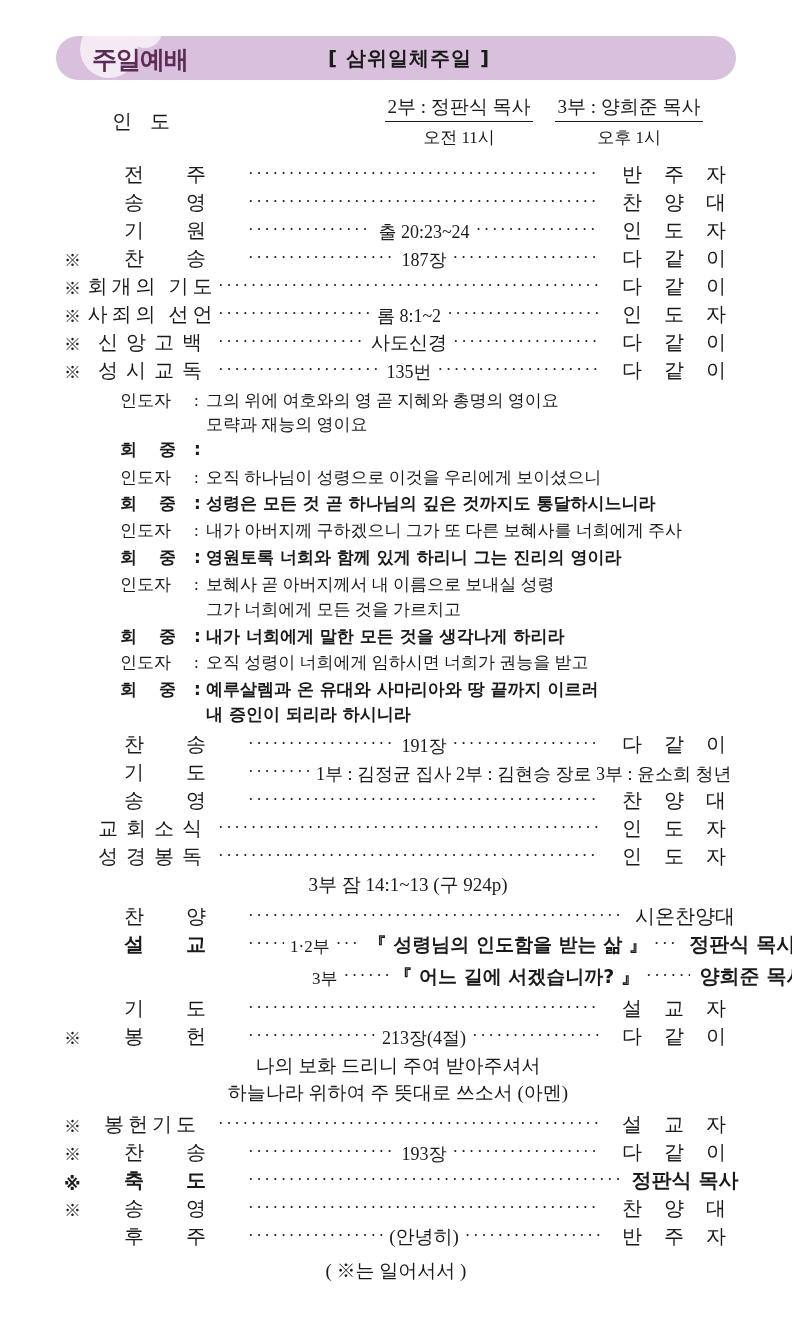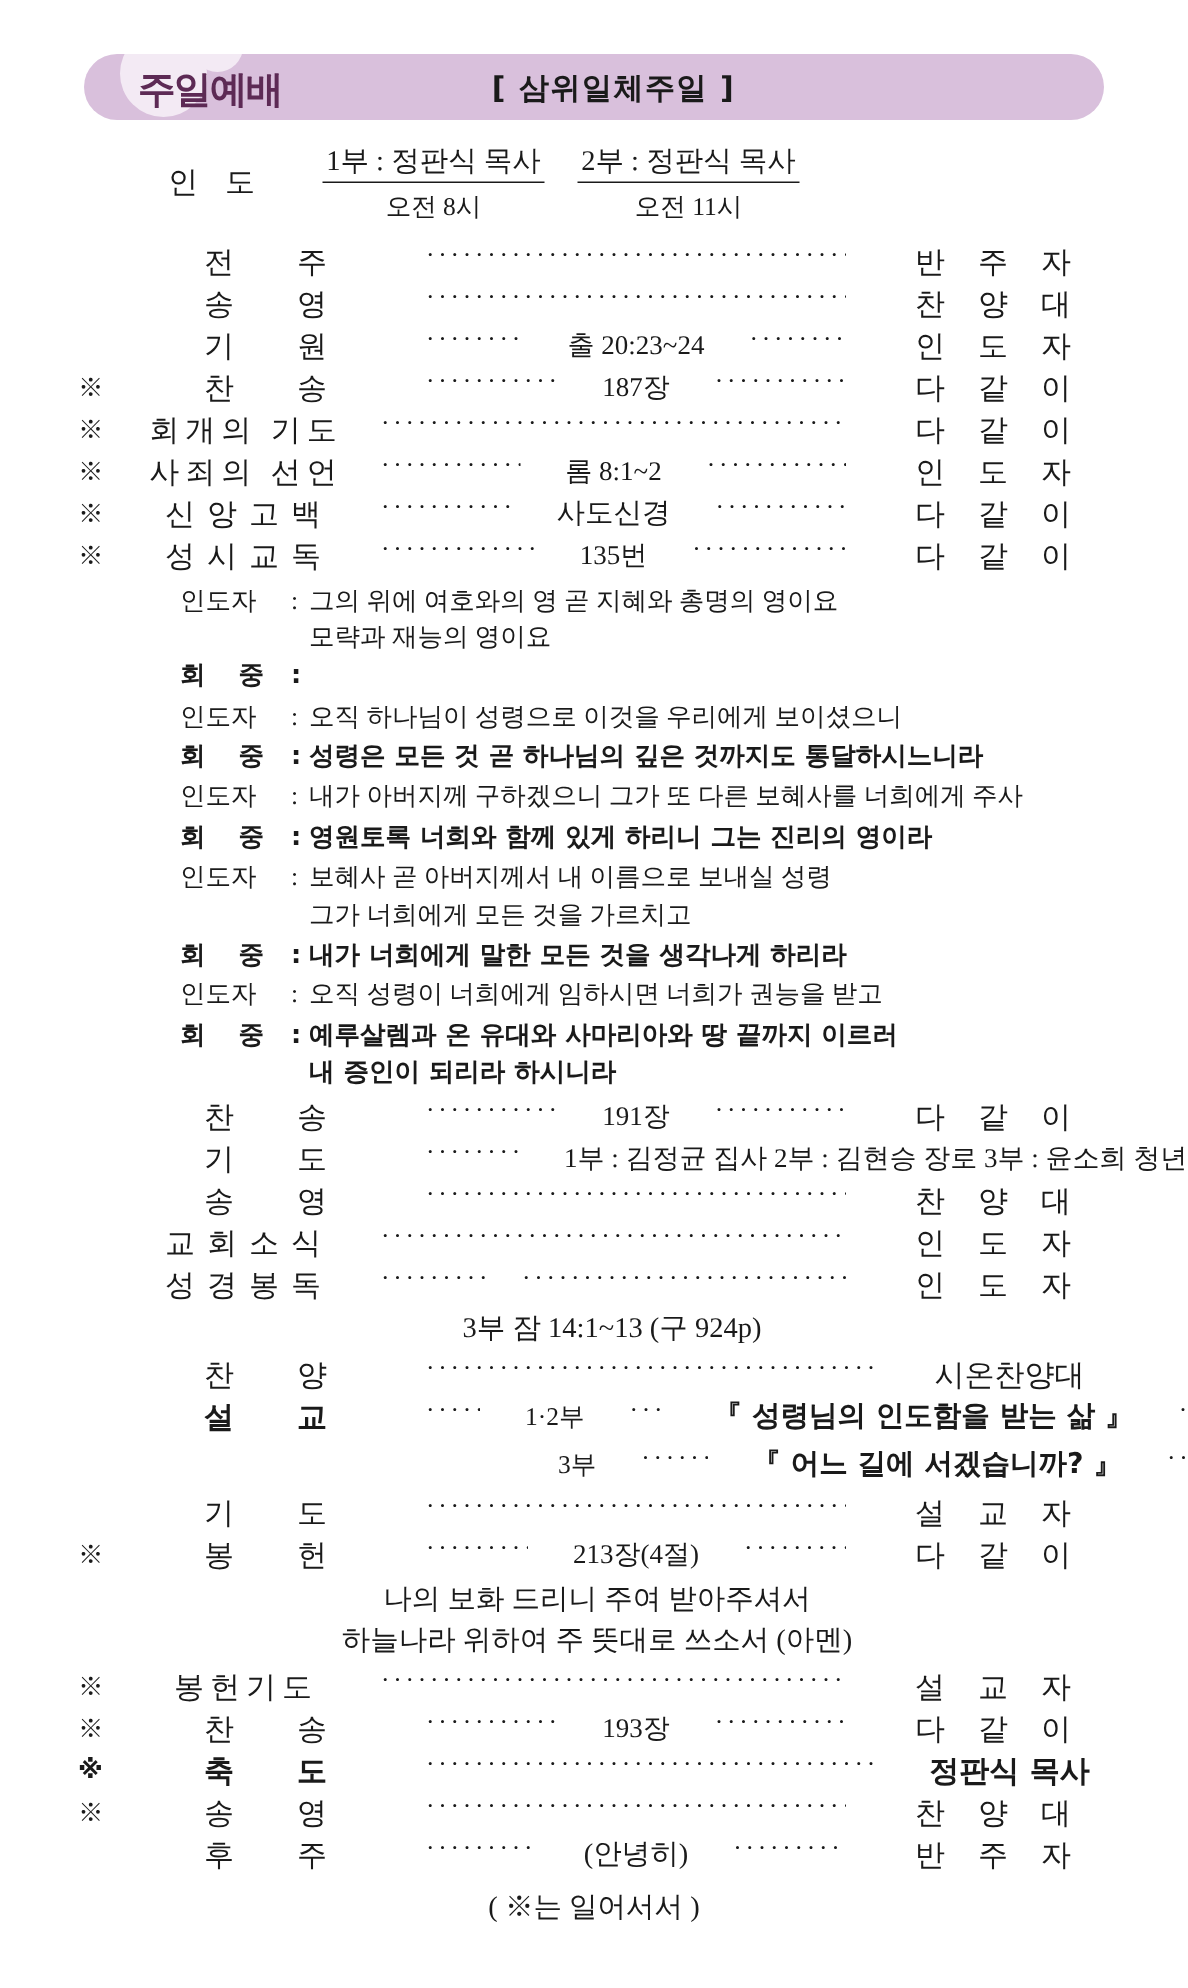--- a/index.html
+++ b/index.html
@@ -227,10 +227,6 @@
 <div class="leaders">
   <div class="leaders-label">인도</div>
 
-  <div class="leader-col c1">
-    <div class="leader-name">1부 : 정판식 목사</div>
-    <div class="leader-time">오전 8시</div>
-  </div>
   <div class="leader-col c2">
     <div class="leader-name">2부 : 정판식 목사</div>
     <div class="leader-time">오전 11시</div>

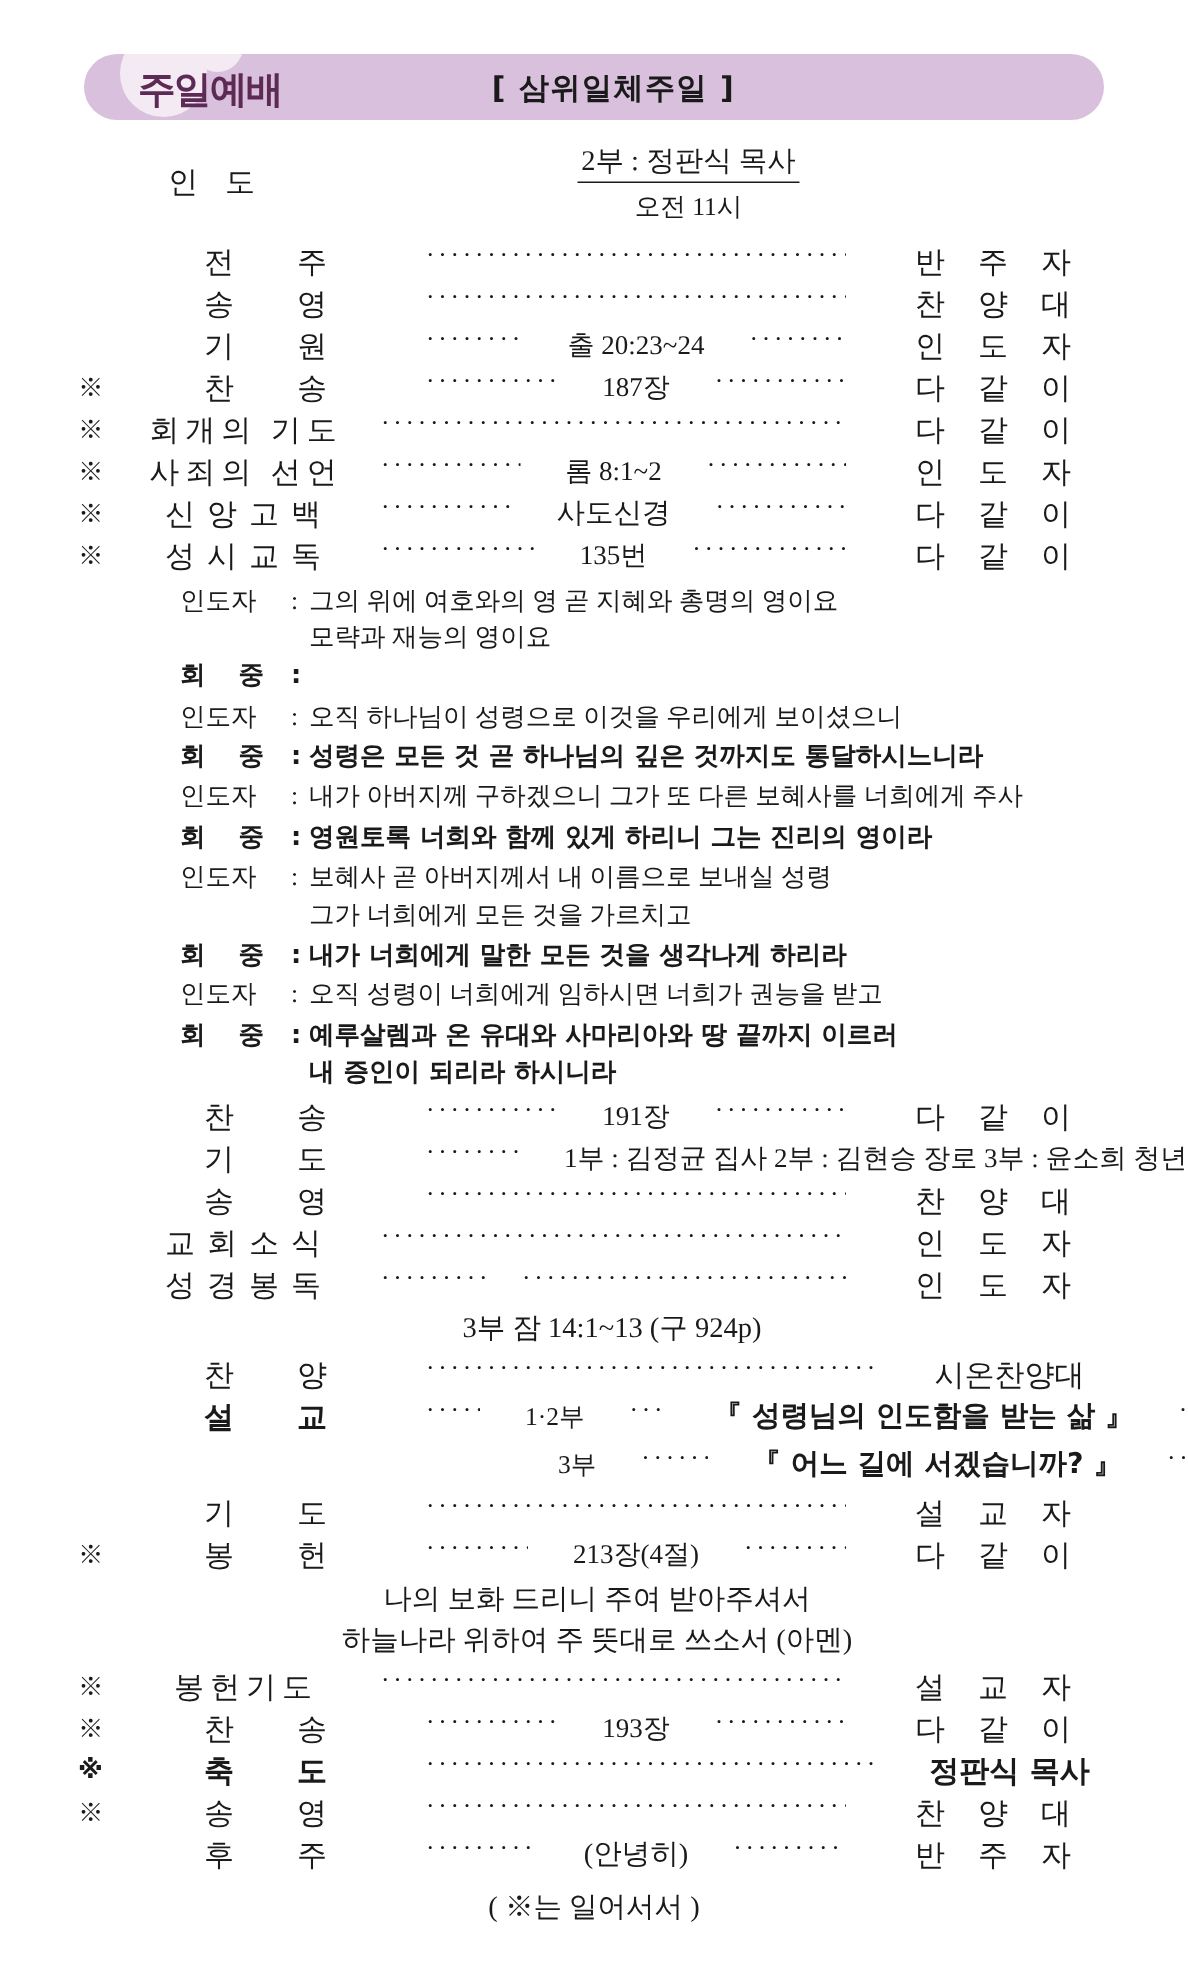--- a/index.html
+++ b/index.html
@@ -231,6 +231,10 @@
     <div class="leader-name">2부 : 정판식 목사</div>
     <div class="leader-time">오전 11시</div>
   </div>
+  <div class="leader-col c3">
+    <div class="leader-name">3부 : 양희준 목사</div>
+    <div class="leader-time">오후 1시</div>
+  </div>
 </div>
 
 <div class="orders">

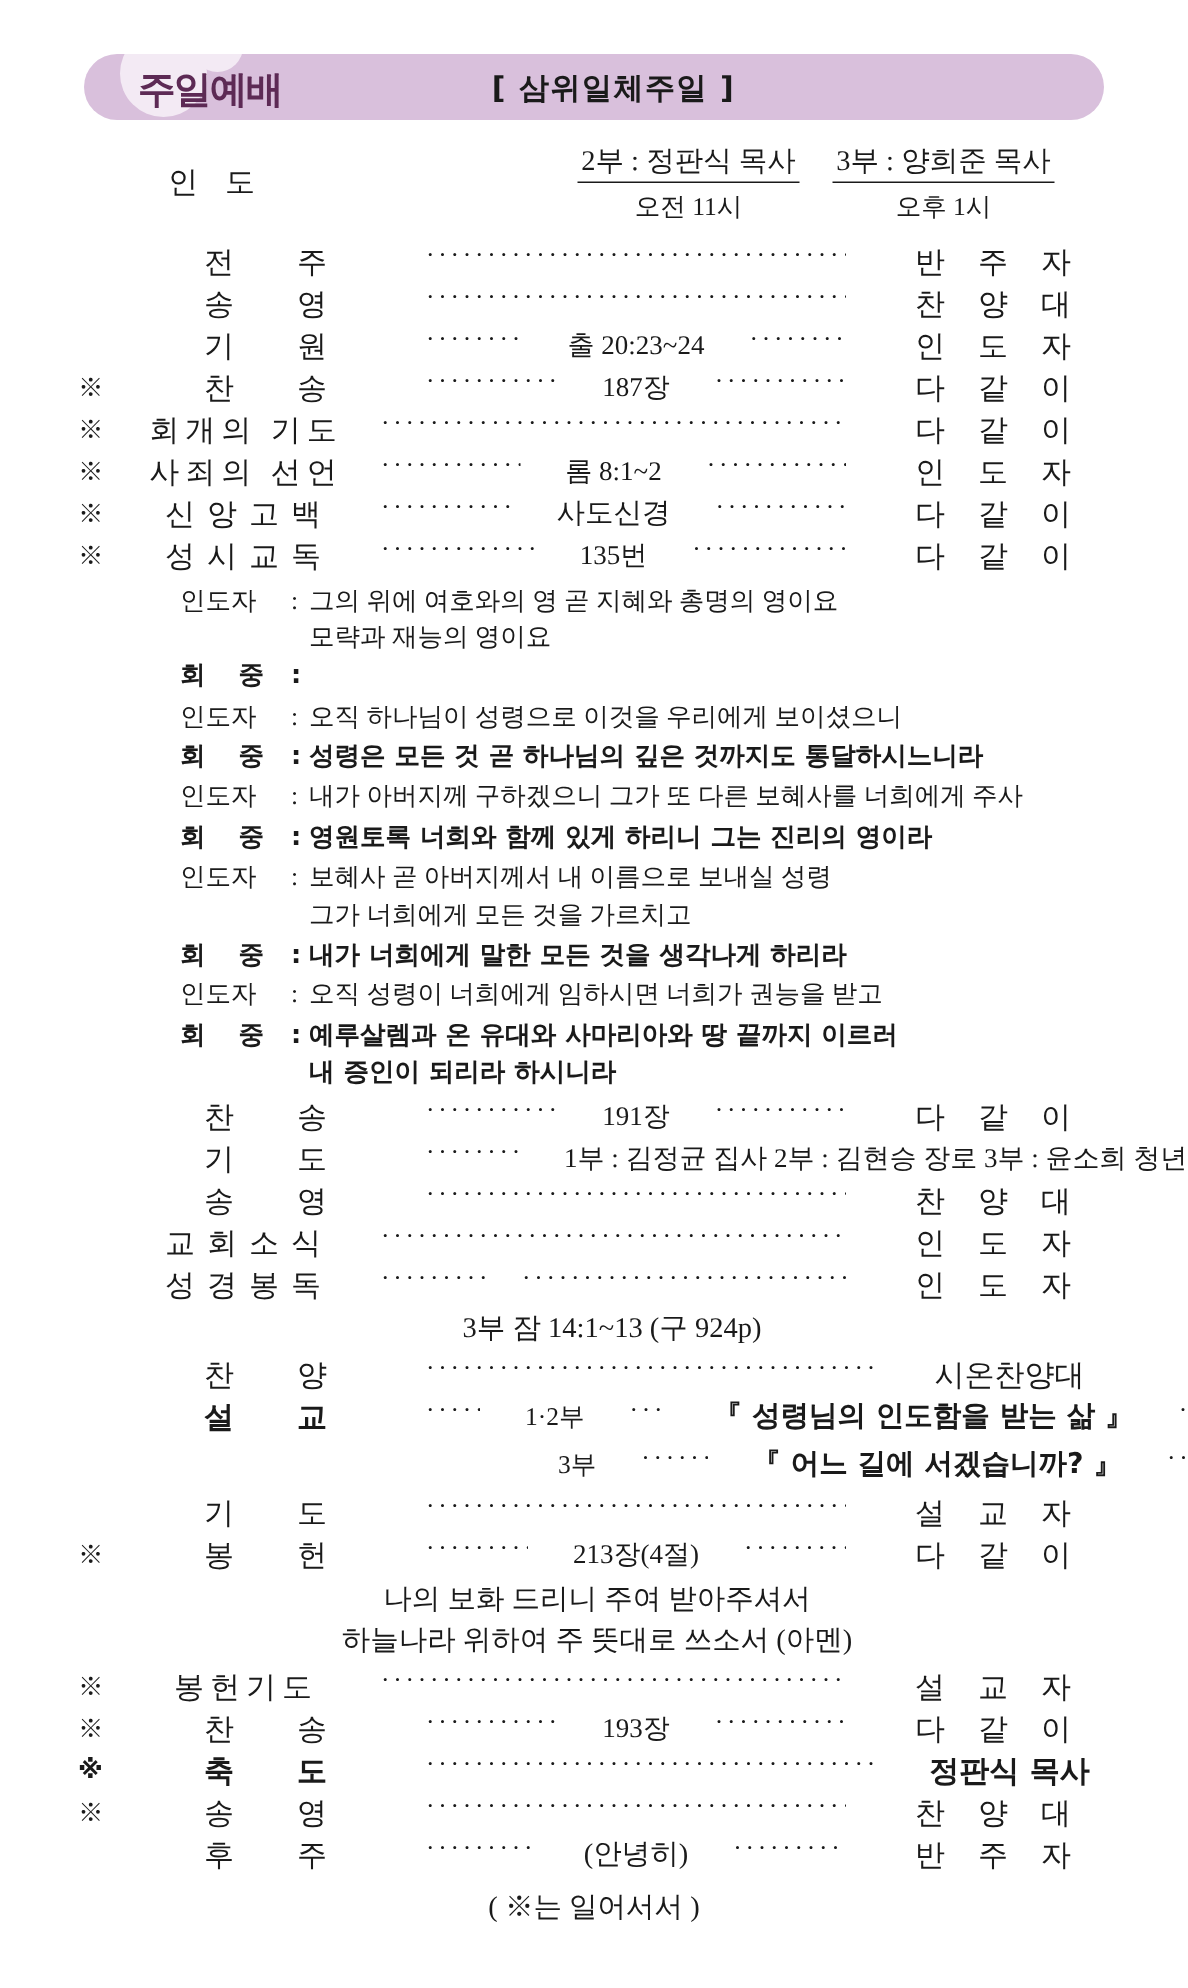--- a/index.html
+++ b/index.html
@@ -116,14 +116,13 @@
   .orders { position: absolute; left: 0; top: 0; width: 792px; }
   .row {
     position: absolute;
-    left: 52px;
+    left: 64px;
     width: 684px;
     height: 28px;
     display: flex;
-    align-items: center;
+    align-items: flex-end;
     font-size: 20px;
     white-space: nowrap;
-    gap: 24px;
   }
   .star {
     width: 18px;

